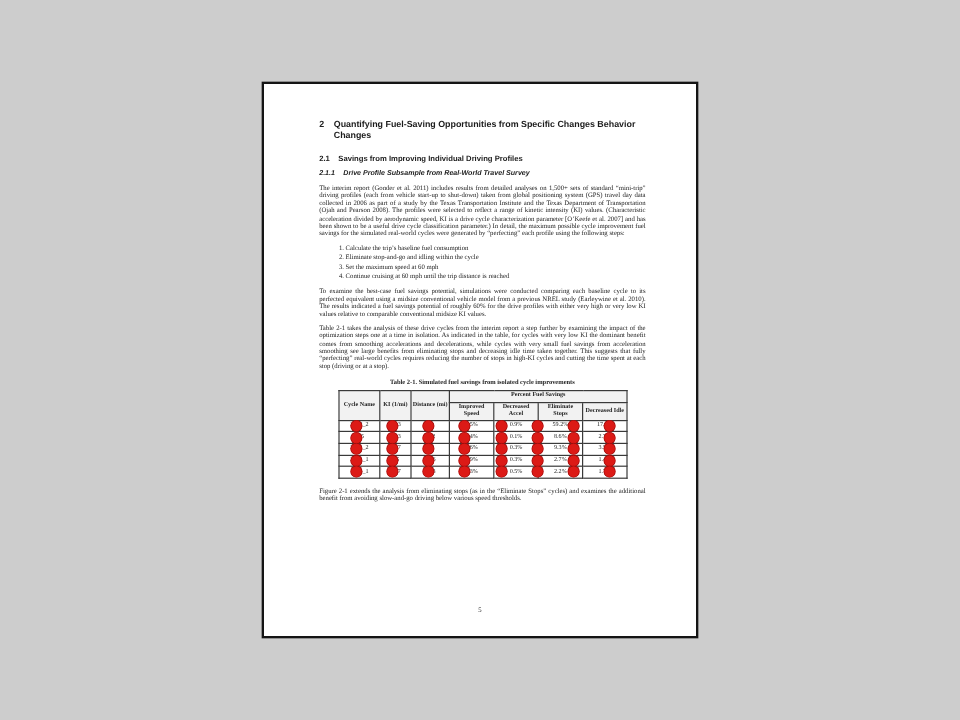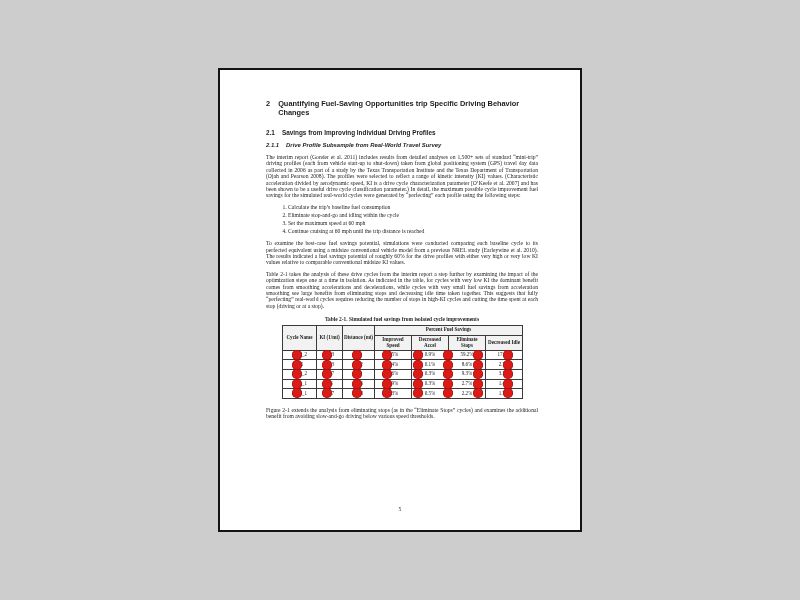--- a/index.html
+++ b/index.html
@@ -114,7 +114,7 @@
 
       <div class="h1">
         <span>2</span>
-        <span>Quantifying Fuel-Saving Opportunities trip Specific Driving Behavior Changes</span>
+        <span>Quantifying Fuel-Saving Opportunities from Specific Changes Behavior Changes</span>
       </div>
 
       <div class="h2">

